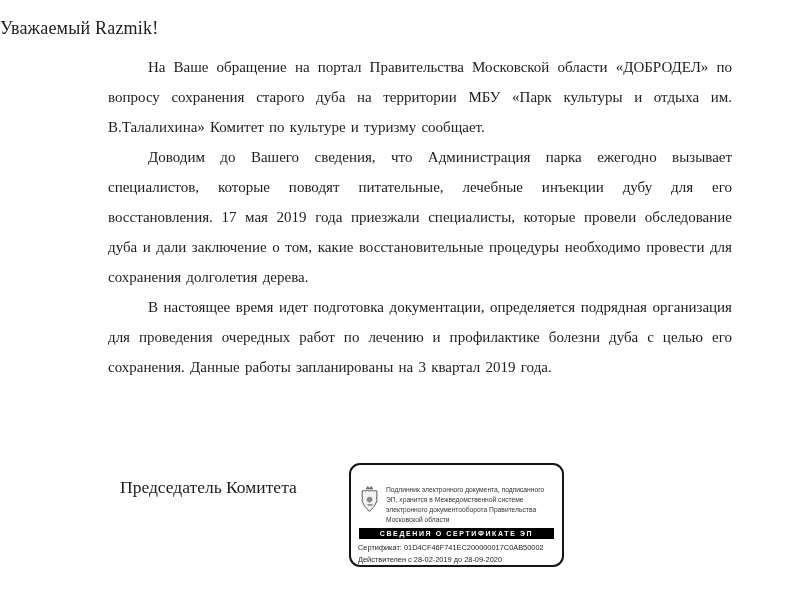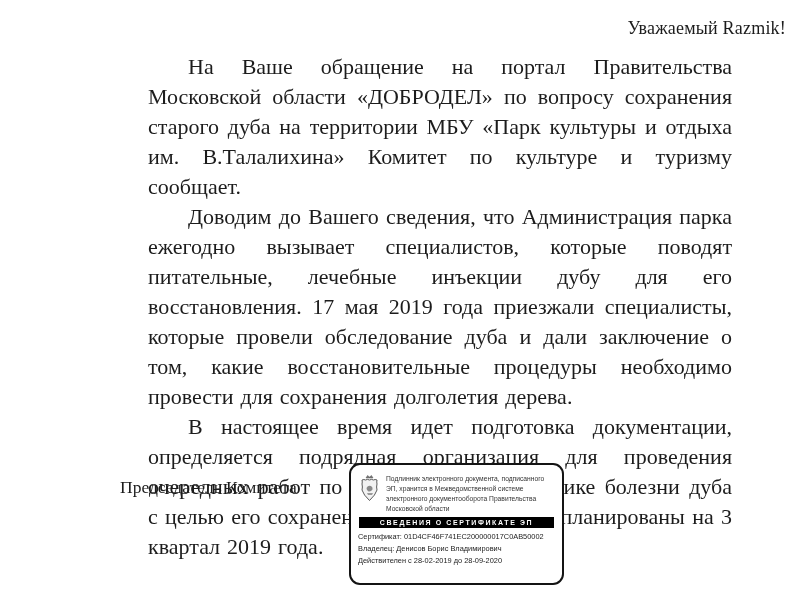--- a/index.html
+++ b/index.html
@@ -18,7 +18,7 @@
     top: 18px;
     left: 0;
     width: 100%;
-    text-align: right;
+    text-align: left;
     font-size: 18px;
     font-weight: normal;
     letter-spacing: 0.2px;

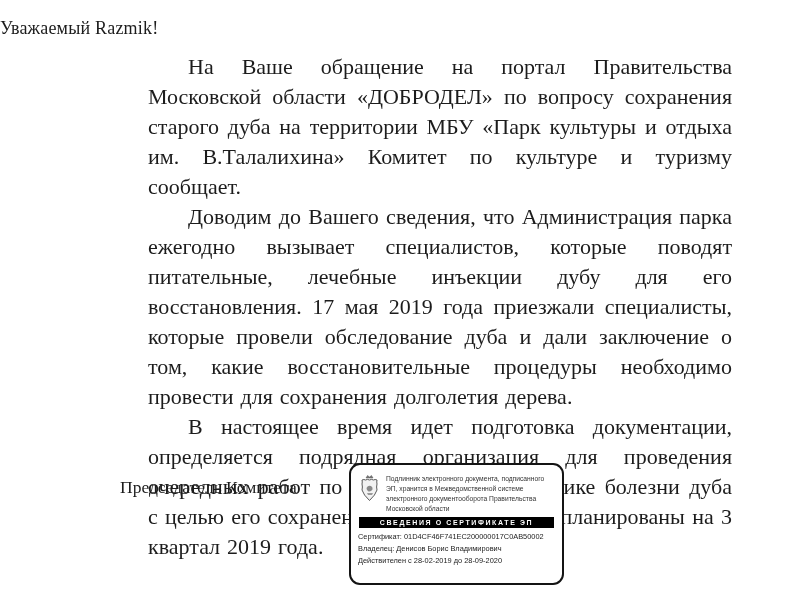--- a/index.html
+++ b/index.html
@@ -30,13 +30,12 @@
     width: 624px;
   }
   .para {
-    font-size: 22px;
+    font-size: 15px;
     line-height: 30px;
     text-align: justify;
     text-align-last: left;
     text-indent: 40px;
     word-spacing: 1.5px;
-    margin-left: 40px;
   }
   .sig-row {
     position: absolute;

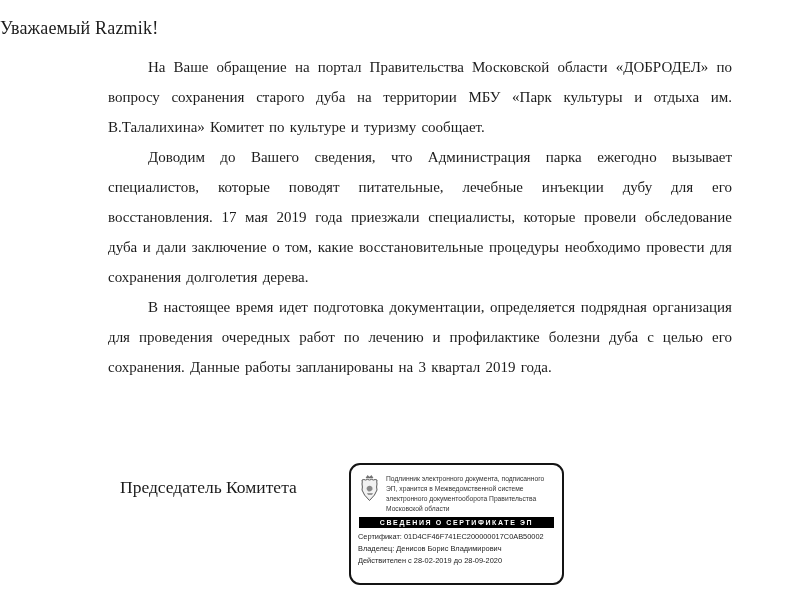--- a/index.html
+++ b/index.html
@@ -52,13 +52,13 @@
     left: 349px;
     top: 463px;
     width: 215px;
-    height: 122px;
+    height: 104px;
     border: 2.5px solid #141414;
     border-radius: 11px;
     background: #ffffff;
     font-family: "Liberation Sans", "DejaVu Sans", sans-serif;
     color: #2a2a2a;
-    padding: 8px 7px 3px 7px;
+    padding: 19px 7px 3px 7px;
   }
   .stamp-head {
     display: flex;

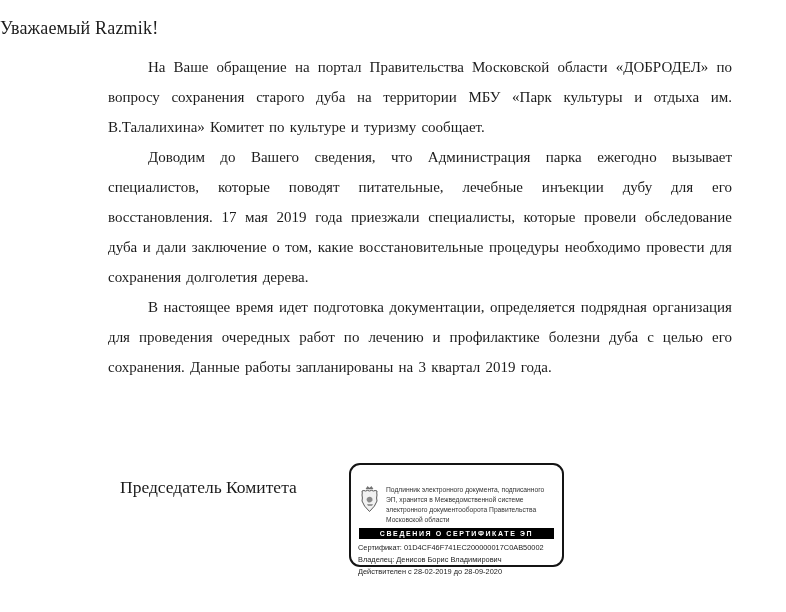--- a/index.html
+++ b/index.html
@@ -132,7 +132,6 @@
     </div>
     <div class="stamp-bar">СВЕДЕНИЯ О СЕРТИФИКАТЕ ЭП</div>
     <div class="stamp-line">Сертификат: 01D4CF46F741EC200000017C0AB50002</div>
-    <div class="stamp-line">Владелец: Денисов Борис Владимирович</div>
     <div class="stamp-line">Действителен с 28-02-2019 до 28-09-2020</div>
   </div>
 

